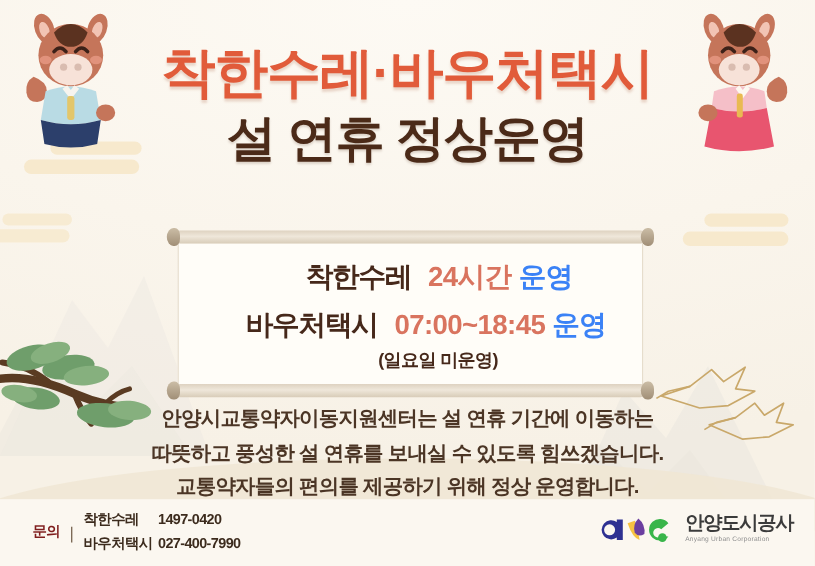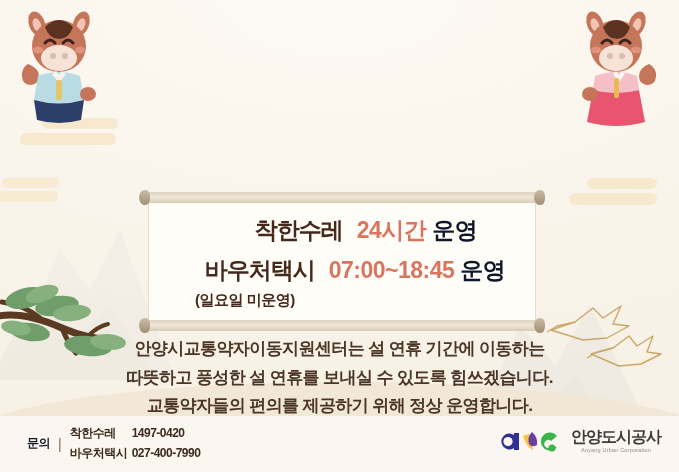--- a/index.html
+++ b/index.html
@@ -309,6 +309,10 @@
     <ellipse cx="17" cy="88" rx="8" ry="7" fill="#c5755a"></ellipse>
   </svg>
 
+  <div class="title-wrap">
+    <div class="title-line1">착한수레·바우처택시</div>
+    <div class="title-line2">설 연휴 정상운영</div>
+  </div>
 
   <div class="scroll-box">
     <div class="rod"></div>

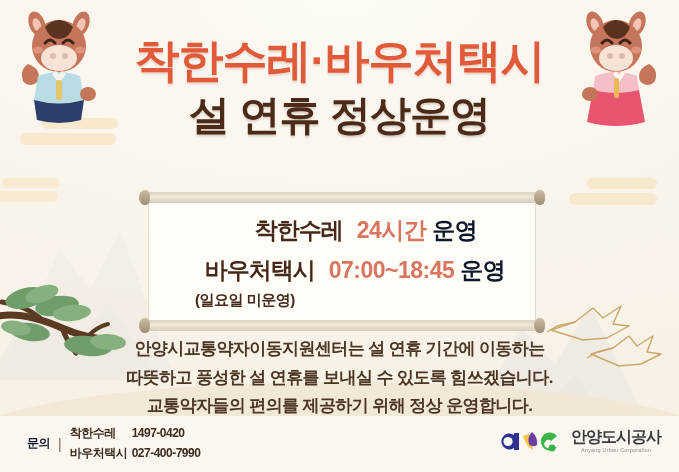--- a/index.html
+++ b/index.html
@@ -105,7 +105,7 @@
     font-size:23px;font-weight:bold;color:#d9745f;
     letter-spacing:-0.5px;
   }
-  .sched-value .unit{color:#0f172a;}
+  .sched-value .unit{color:#3b82f6;}
   .sched-note{
     text-align:left;
     font-size:15px;font-weight:bold;color:#46281a;

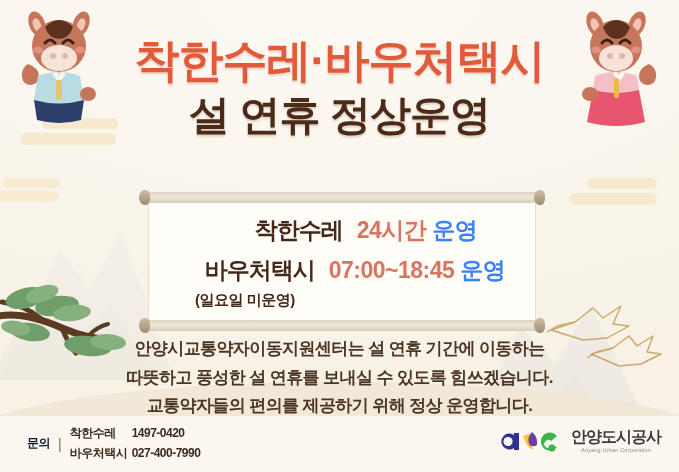--- a/index.html
+++ b/index.html
@@ -107,7 +107,7 @@
   }
   .sched-value .unit{color:#3b82f6;}
   .sched-note{
-    text-align:left;
+    text-align:center;
     font-size:15px;font-weight:bold;color:#46281a;
     letter-spacing:-0.5px;
     margin-top:5px;

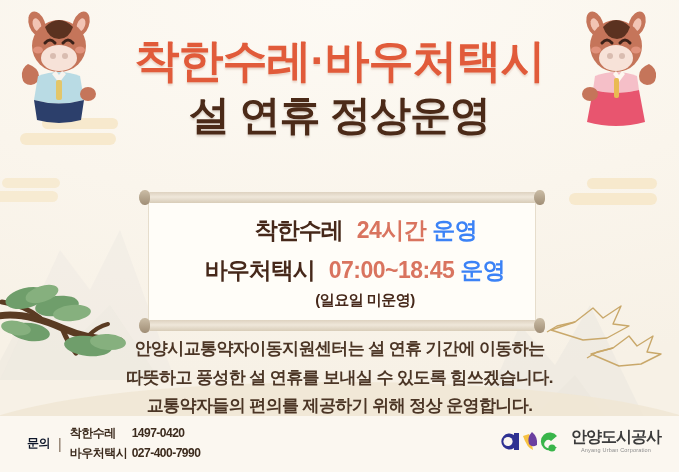--- a/index.html
+++ b/index.html
@@ -158,7 +158,7 @@
     align-items:center;
   }
   .contact-head{
-    font-size:12px;color:#0f172a;font-weight:bold;
+    font-size:12px;color:#7f1d1d;font-weight:bold;
     letter-spacing:-0.5px;
     padding-right:8px;
     text-align:right;

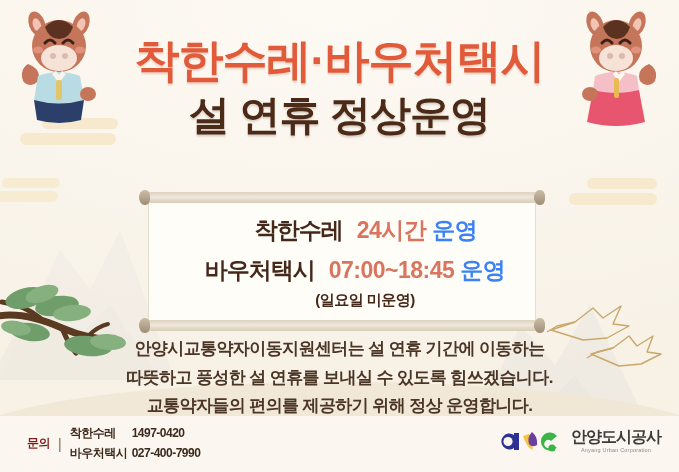--- a/index.html
+++ b/index.html
@@ -181,7 +181,7 @@
     right:18px;top:10px;
     display:flex;align-items:center;gap:6px;
   }
-  .logo-text{display:flex;flex-direction:column;line-height:1;text-align:center;}
+  .logo-text{display:flex;flex-direction:column;line-height:1;}
   .logo-kr{
     font-size:16px;font-weight:bold;color:#3b3b3b;
     letter-spacing:-1px;

